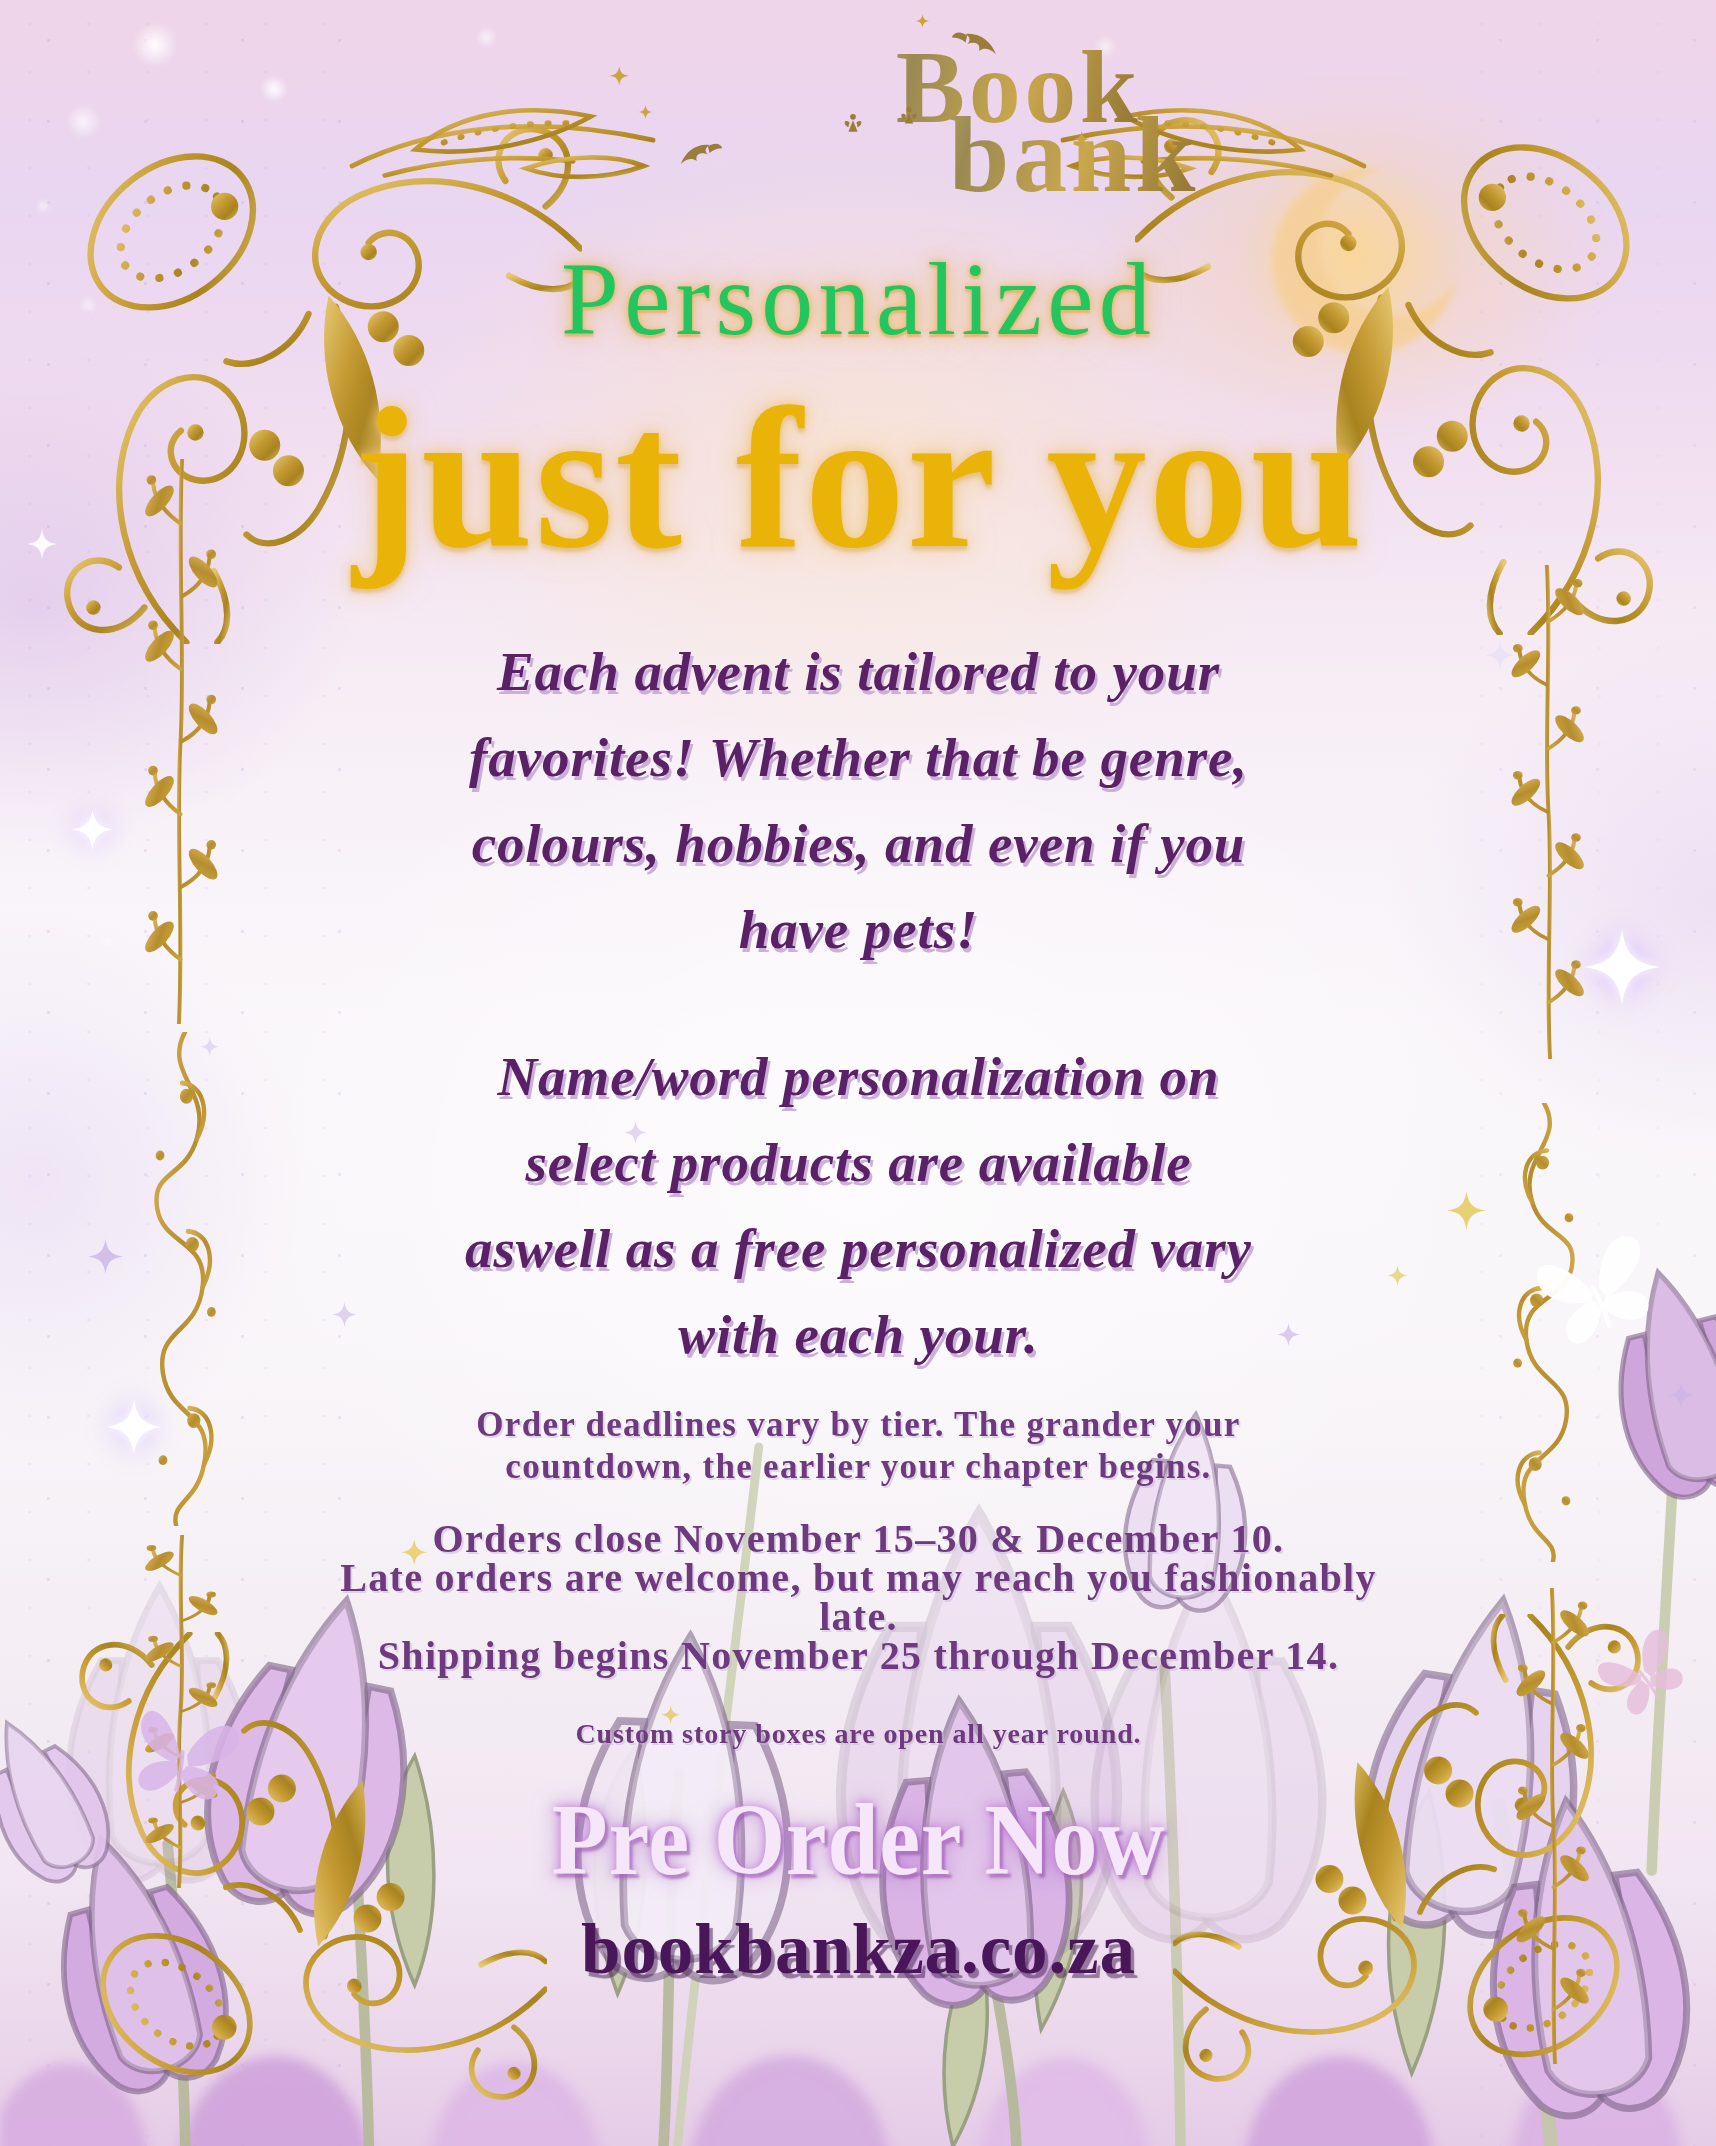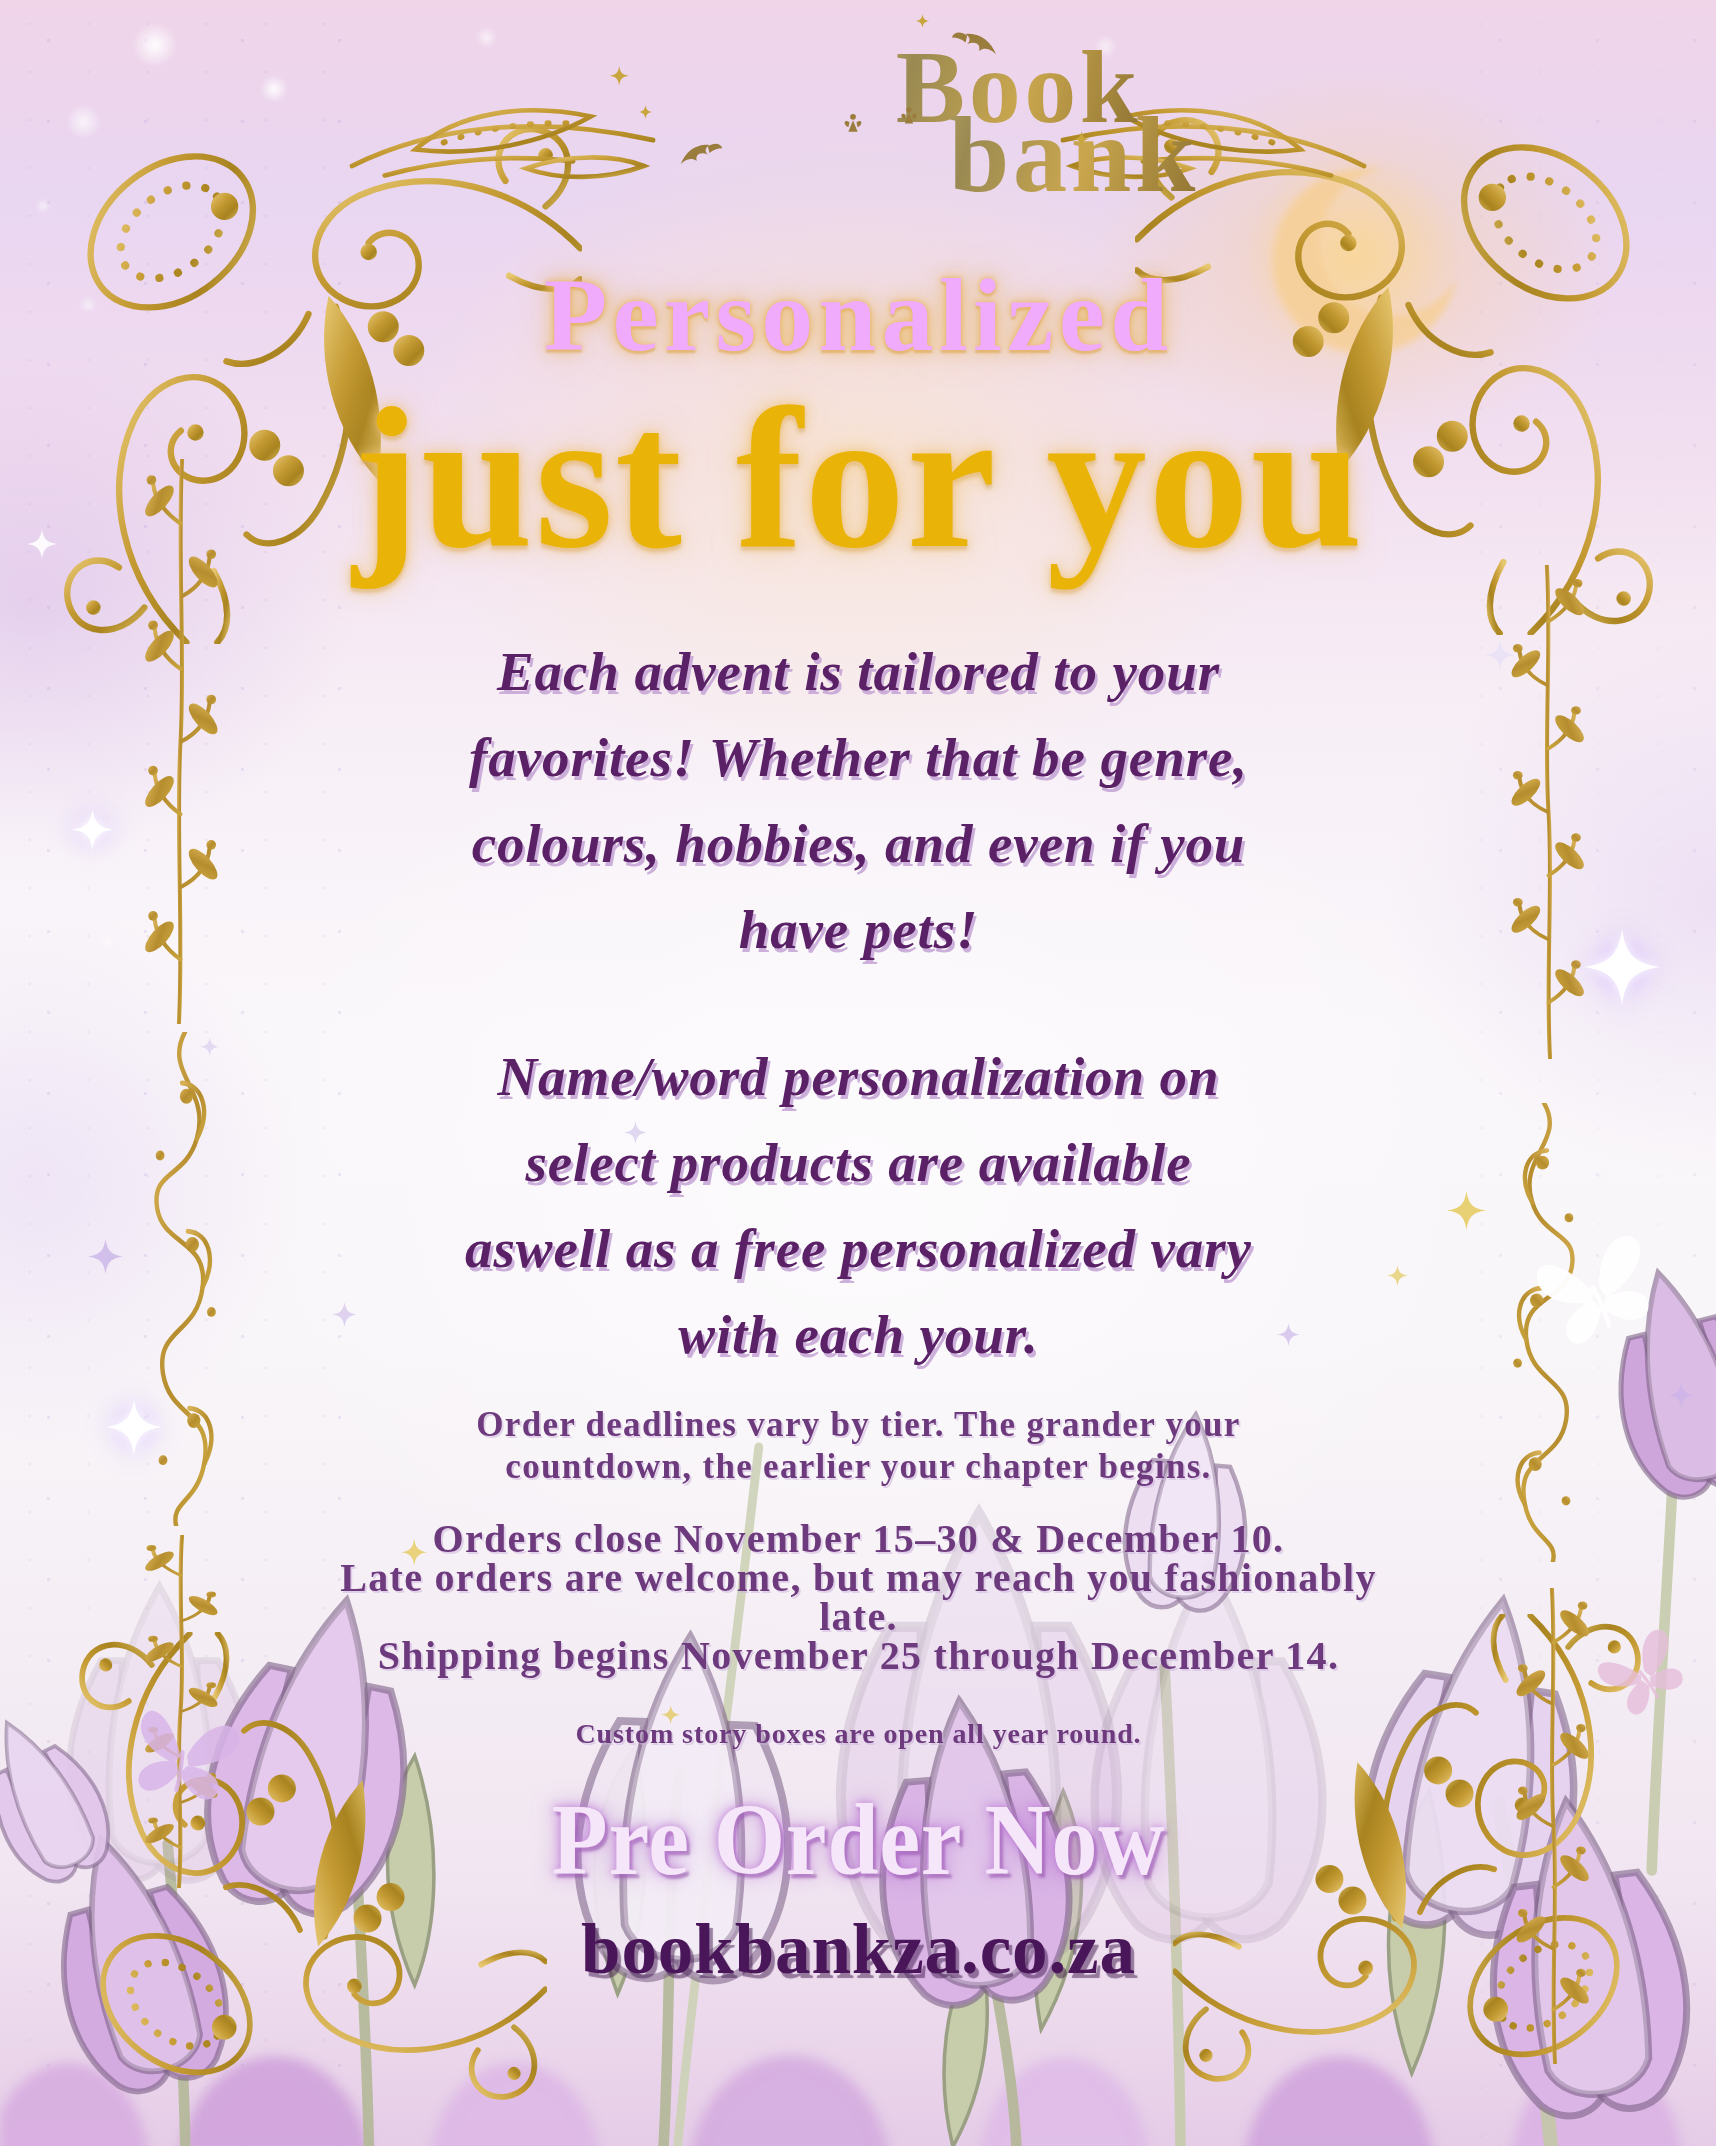--- a/index.html
+++ b/index.html
@@ -62,7 +62,7 @@
   .logo-line2{font-size:109px;margin-top:-39px;transform:translateX(58px);}
   .logo .mini{position:absolute;color:#9a7c3c;}
   .eyebrow{
-    top:263px;font-size:104px;font-weight:700;letter-spacing:5.3px;color:#f0abfc;line-height:1;
+    top:247px;font-size:104px;font-weight:400;letter-spacing:5.3px;color:#22c55e;line-height:1;
     text-shadow:0 0 5.3px rgba(233,182,95,.95),0 0 16px rgba(233,182,95,.8),0 0 32px rgba(236,190,110,.55),0 2.6px 1.8px rgba(210,160,80,.55);
   }
   .title{

